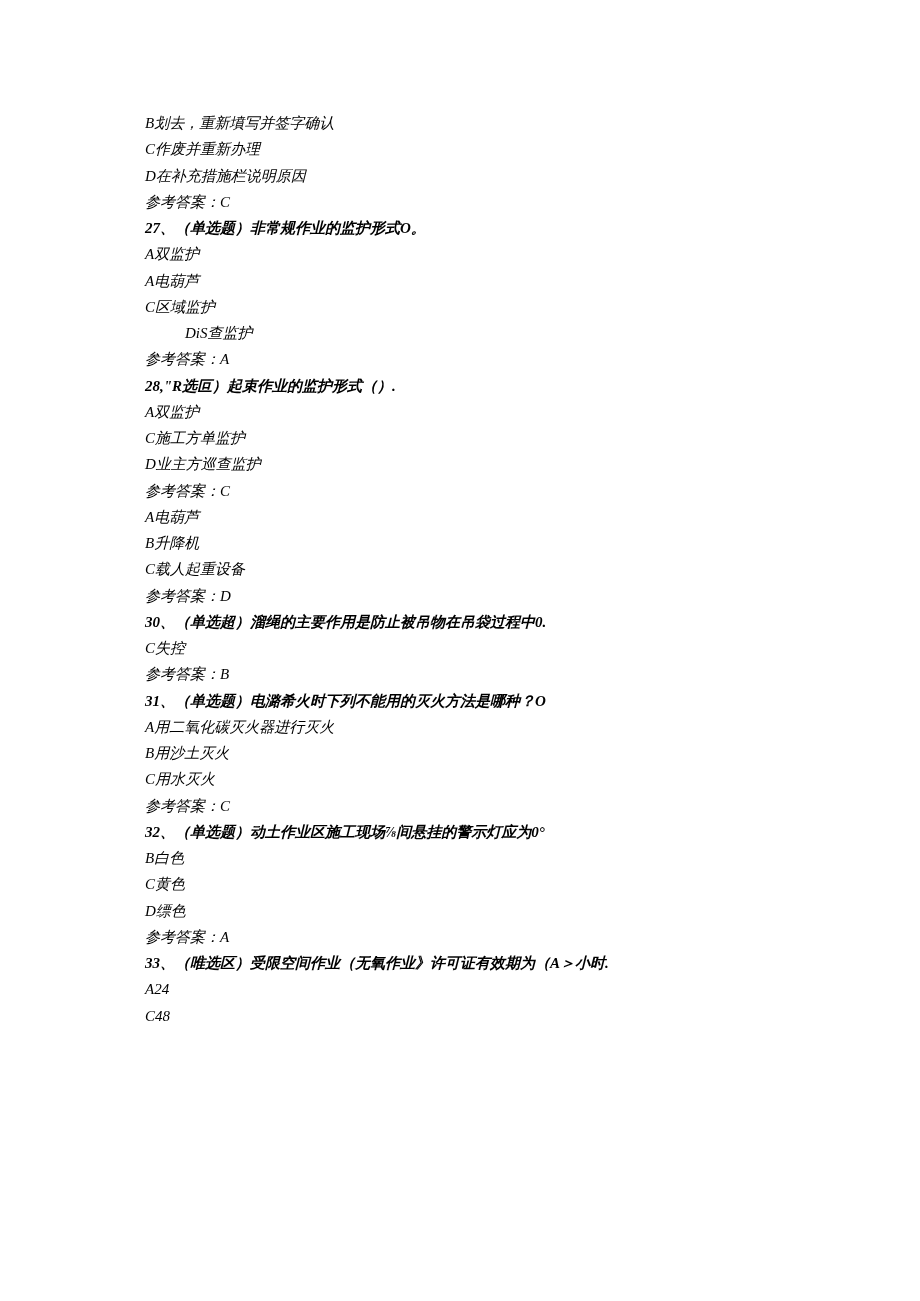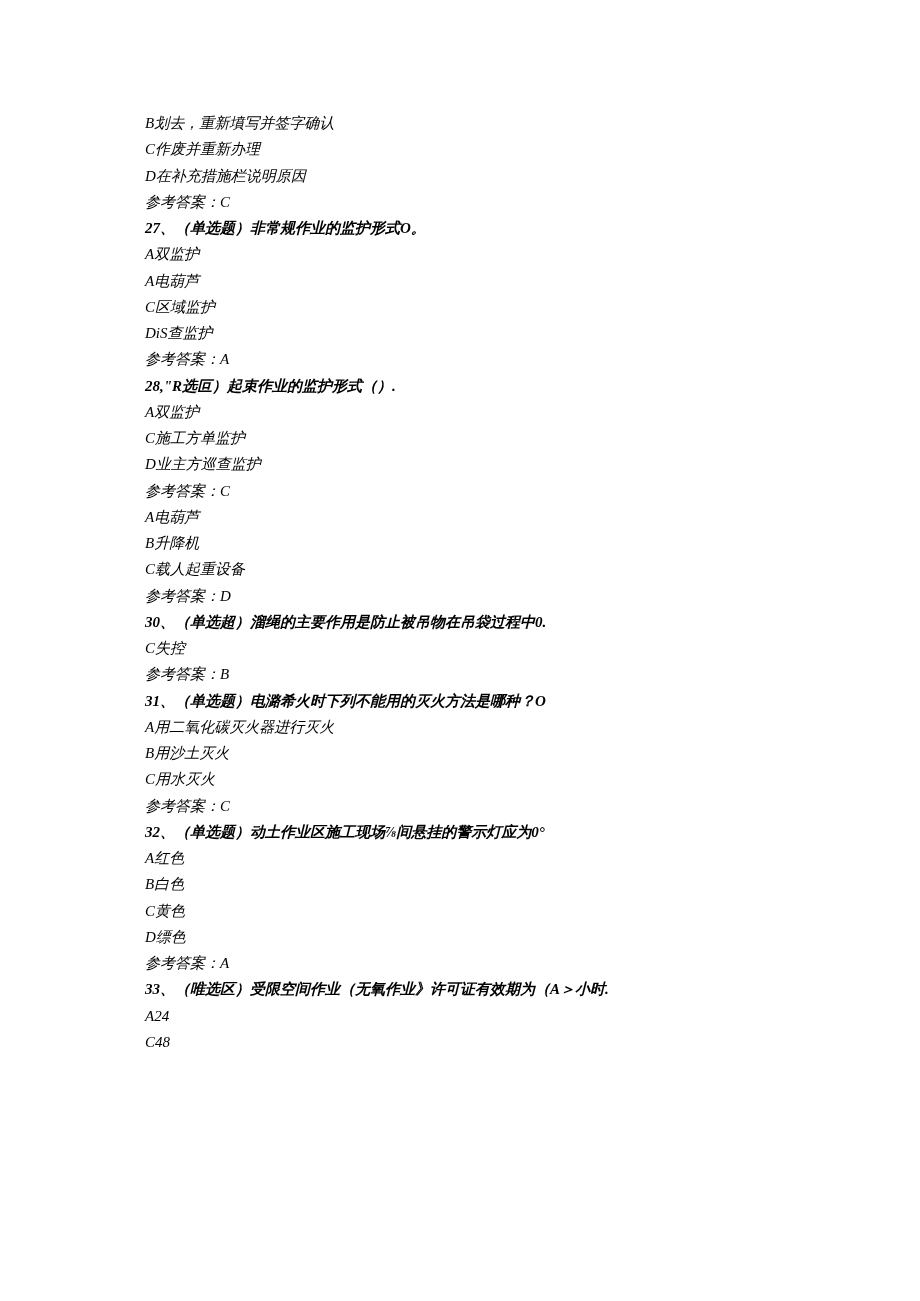--- a/index.html
+++ b/index.html
@@ -23,6 +23,7 @@
     }
     .italic {
       font-style: italic;
+      margin-left: 40px;
     }
   </style>
 </head>

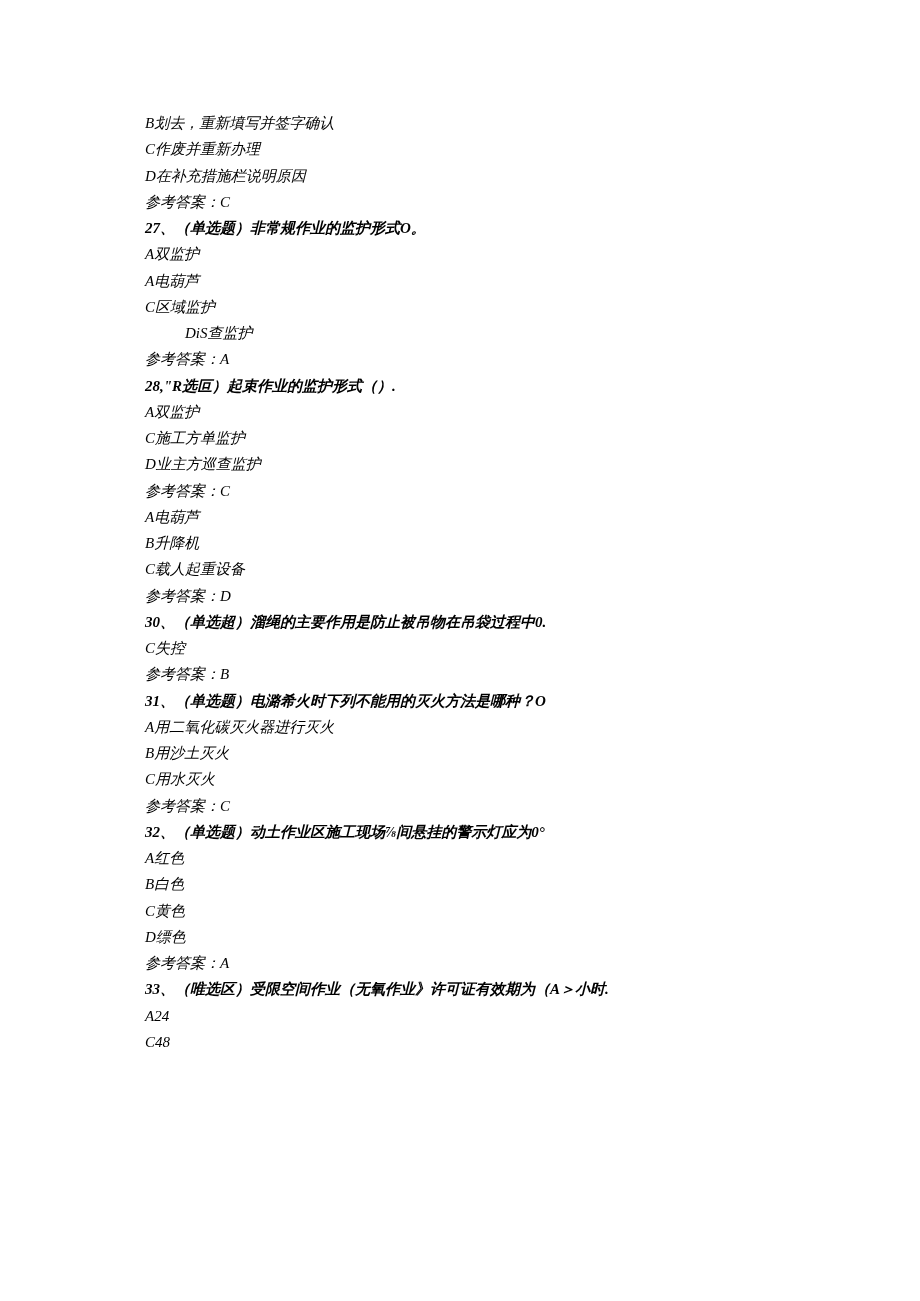--- a/index.html
+++ b/index.html
@@ -58,7 +58,6 @@
     <p>C用水灭火</p>
     <p>参考答案：C</p>
     <p class="bold">32、（单选题）动土作业区施工现场⅞间悬挂的警示灯应为0°</p>
-    <p>A红色</p>
     <p>B白色</p>
     <p>C黄色</p>
     <p>D缥色</p>

